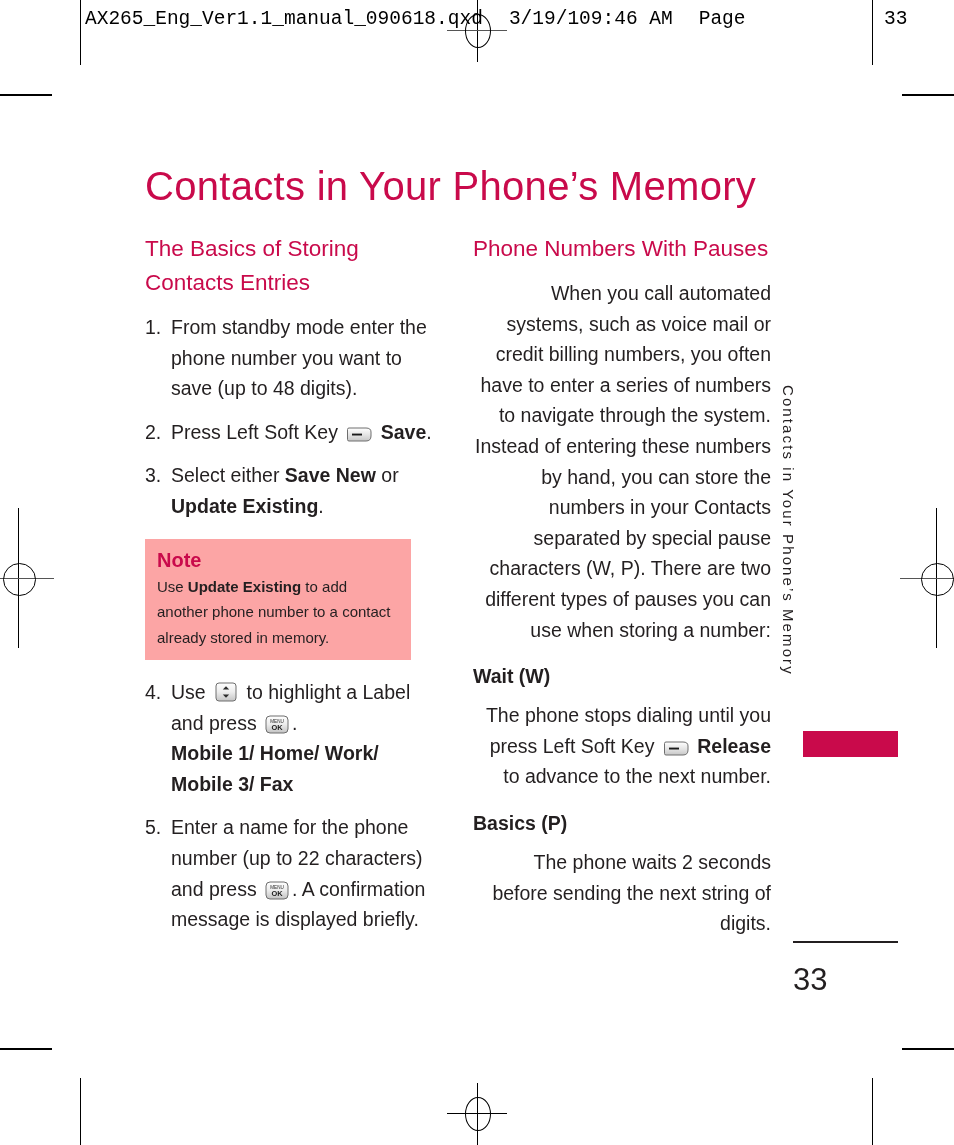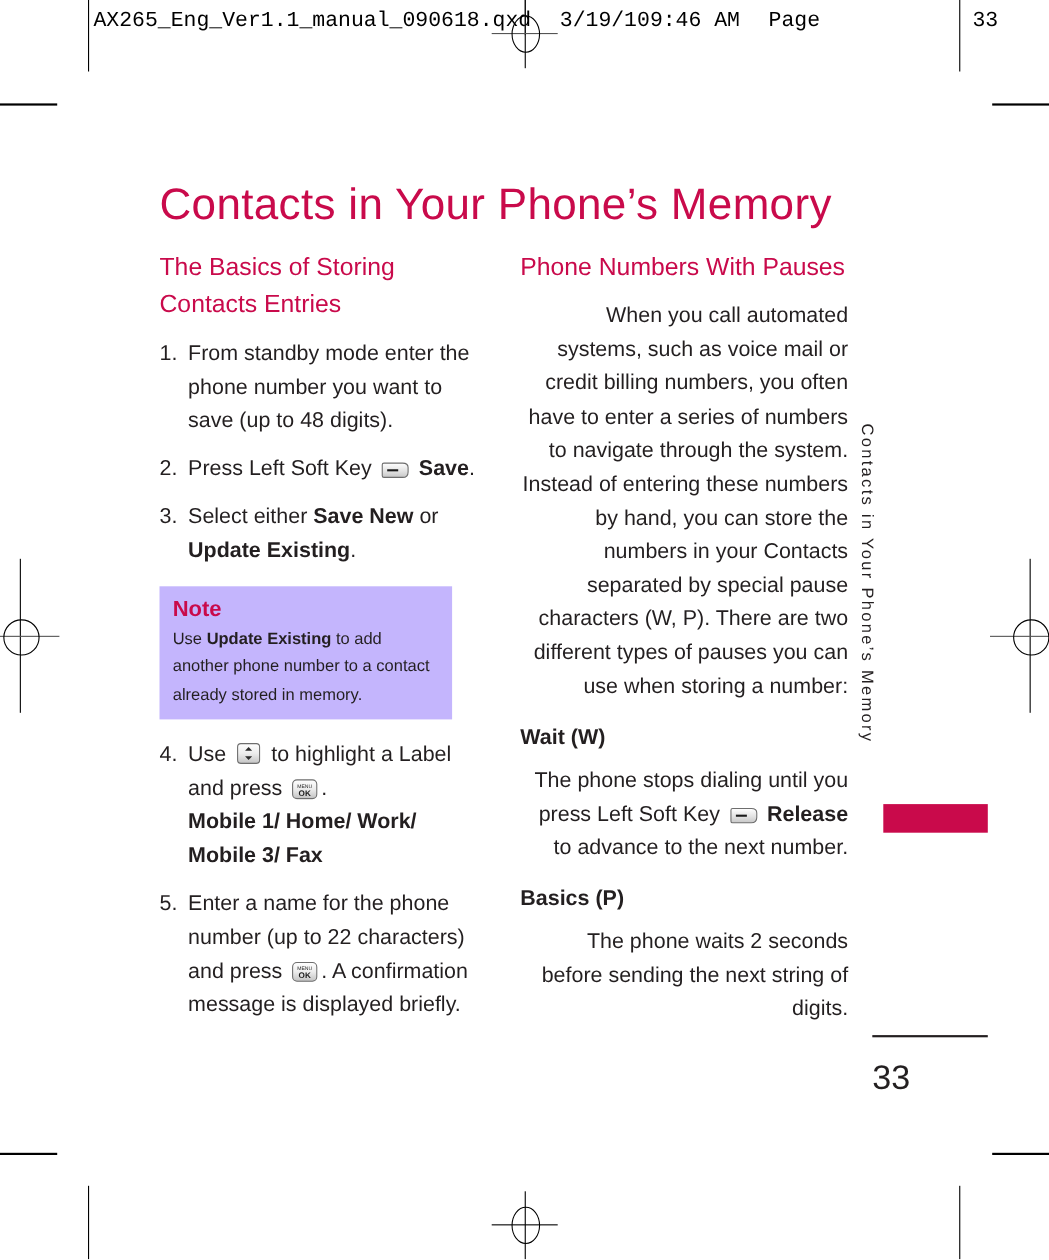--- a/index.html
+++ b/index.html
@@ -126,7 +126,7 @@
 
   .col {
     position: absolute;
-    top: 226px;
+    top: 232px;
     font-size: 19.5px;
     line-height: 30.6px;
   }

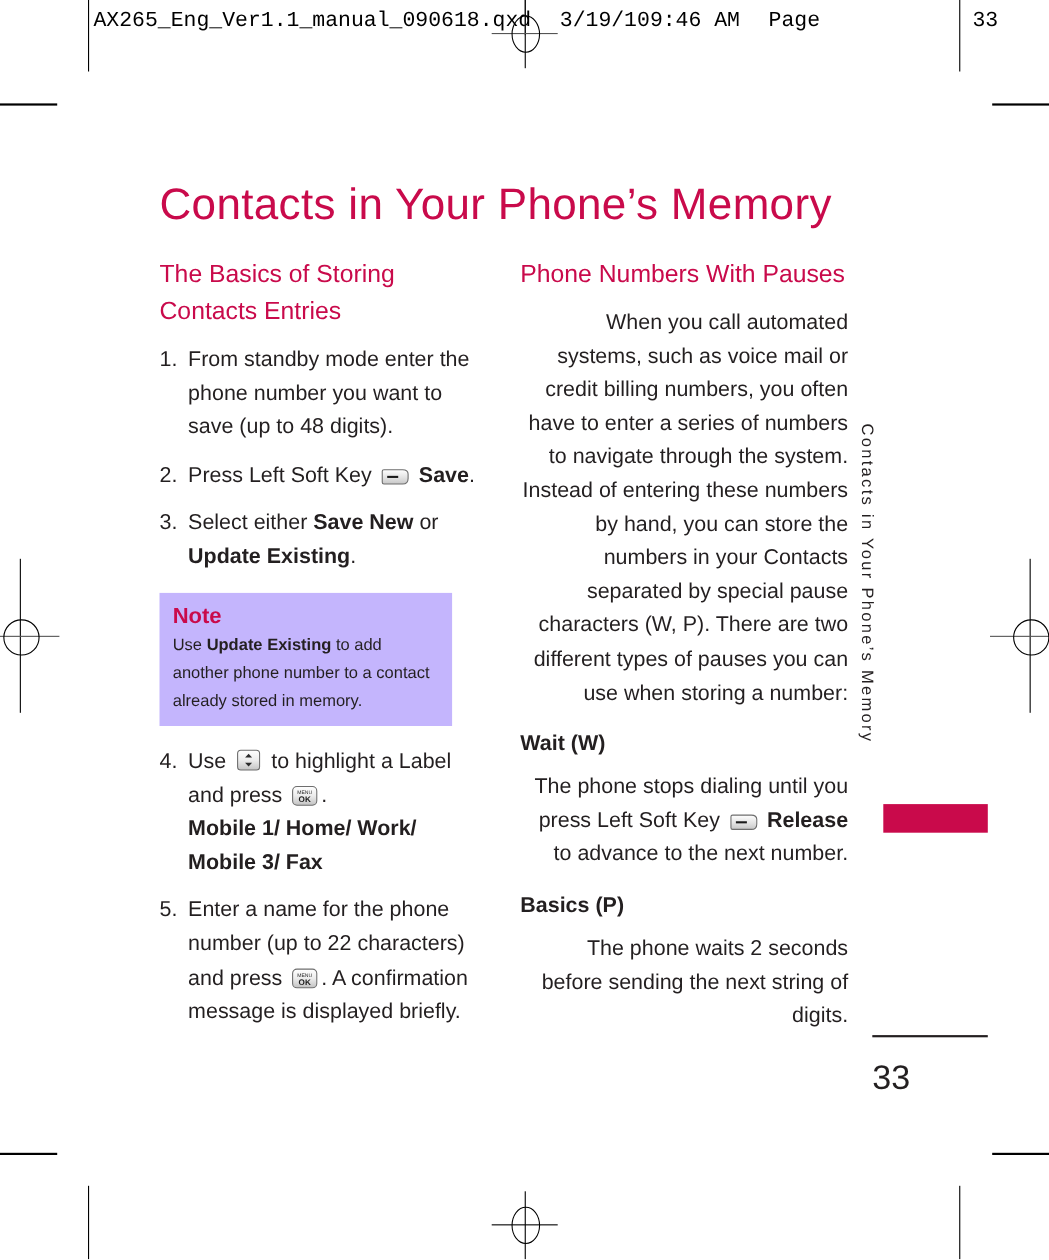--- a/index.html
+++ b/index.html
@@ -160,7 +160,7 @@
   b, strong { font-weight: 700; }
 
   .note-box {
-    background: #c4b5fd;
+    background: #fca5a5;
     padding: 8px 12px 10px 12px;
     margin: 17px 0 17px 0;
     width: 266px;

